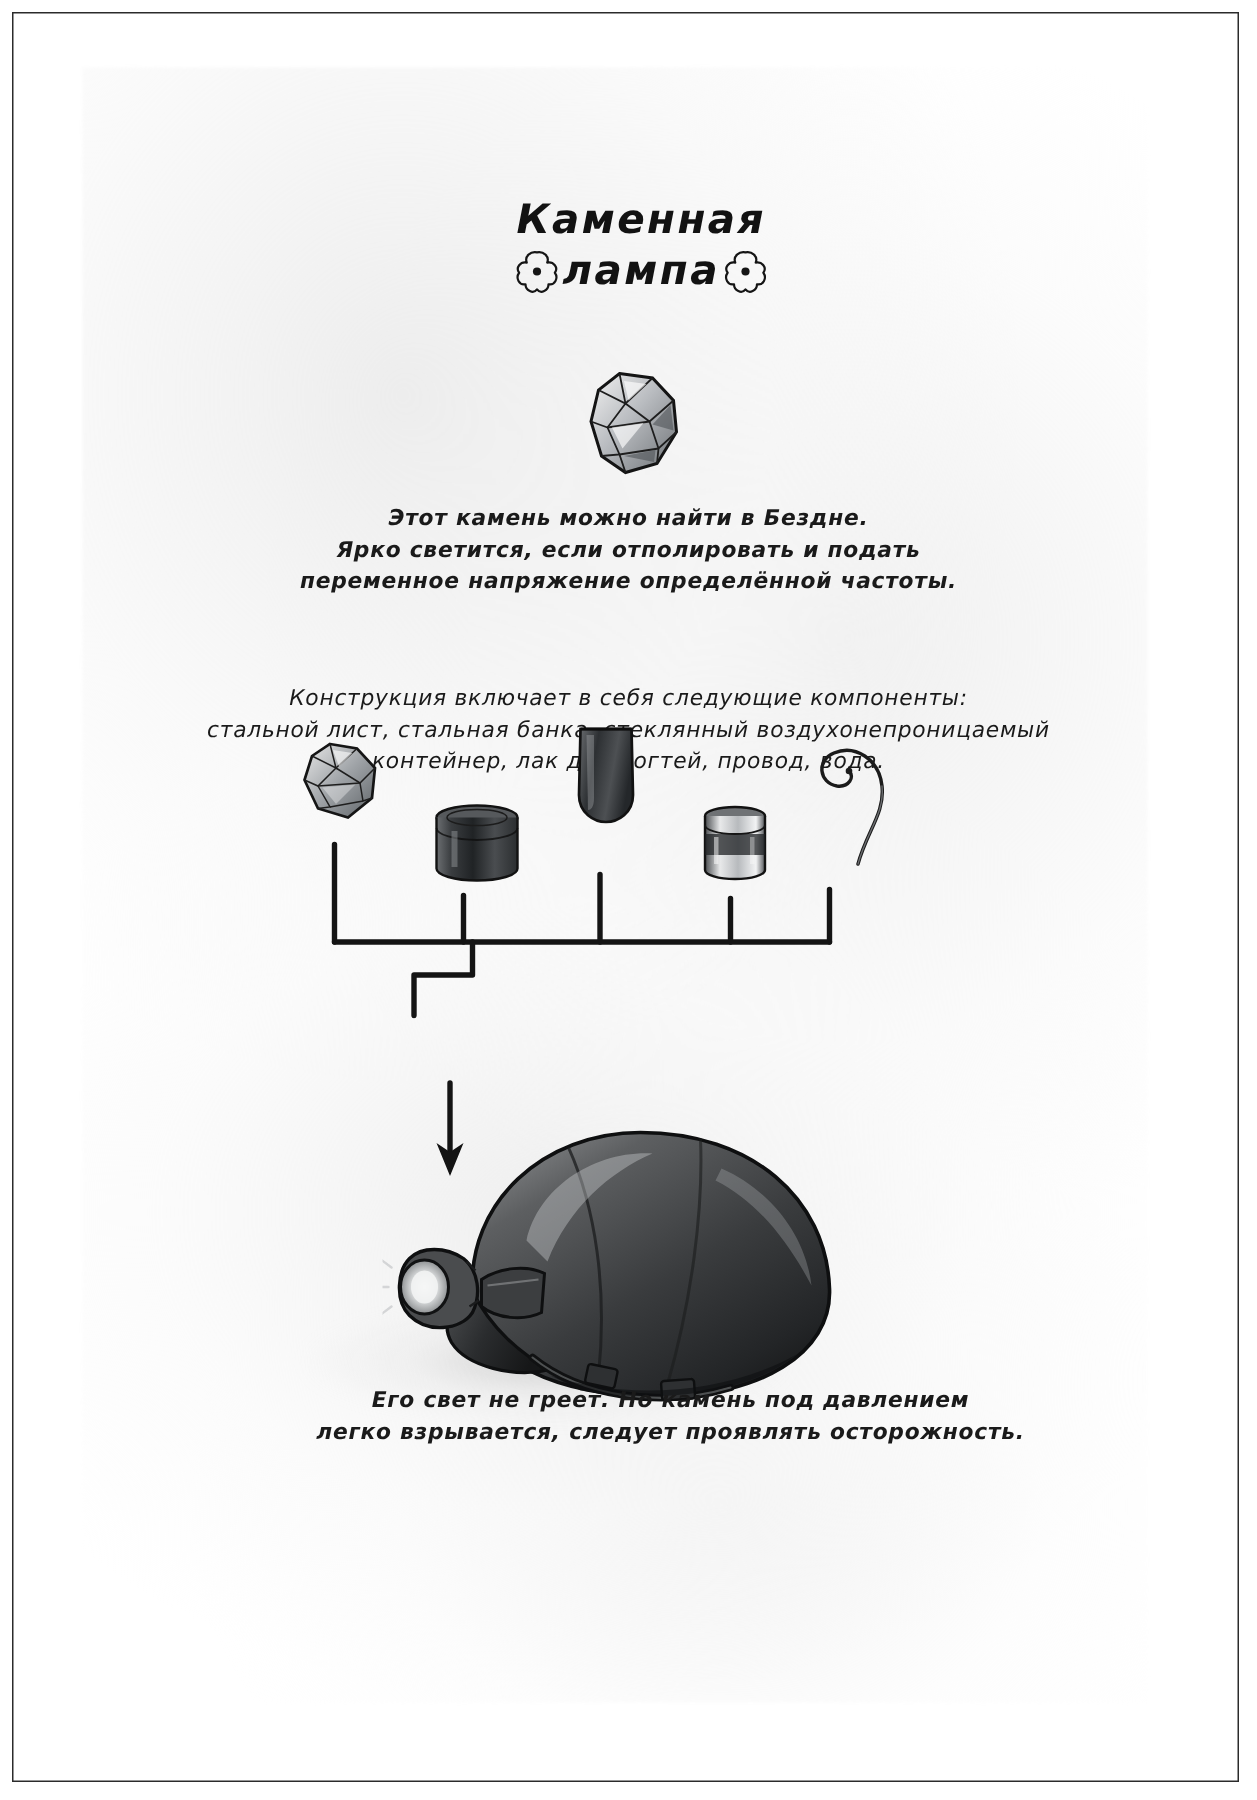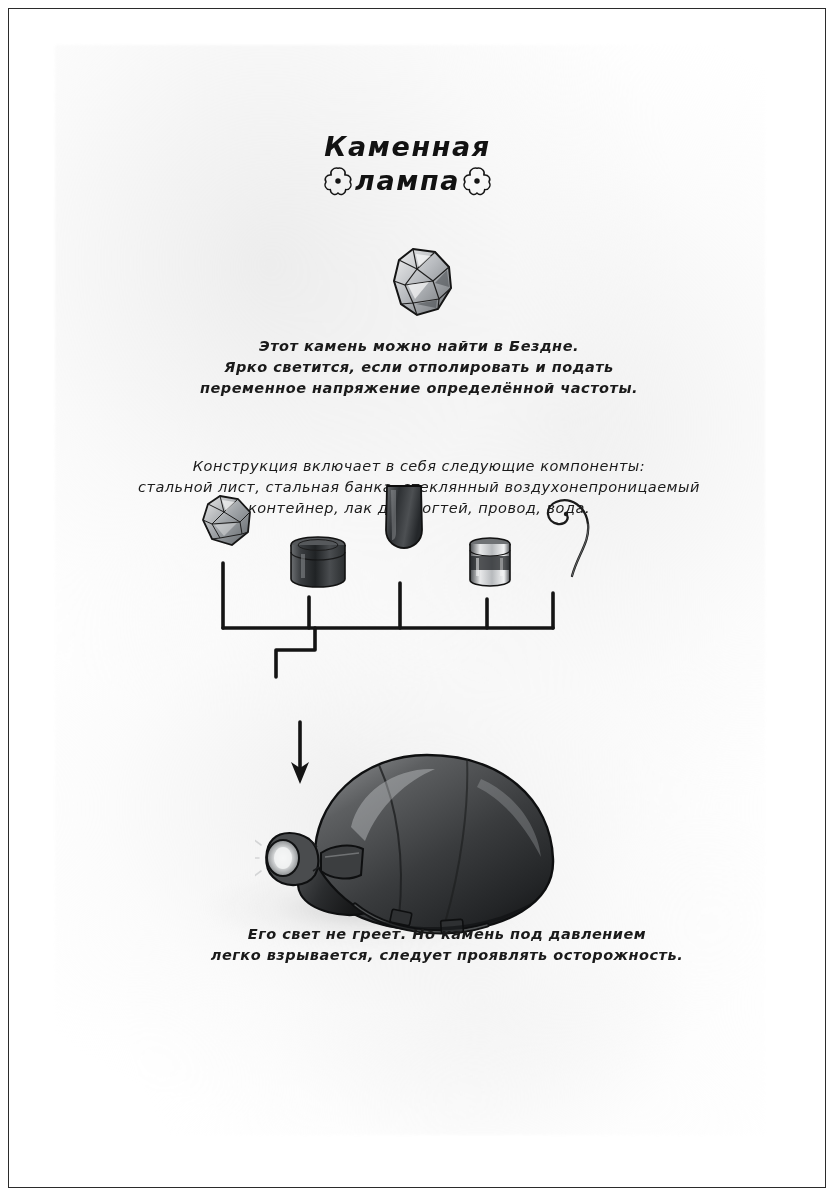--- a/index.html
+++ b/index.html
@@ -51,6 +51,7 @@
     left: 0; top: 130px;
     width: 815px;
     text-align: center;
+    padding-left: 20px;
   }
   .title-line {
     font-size: 27px;

